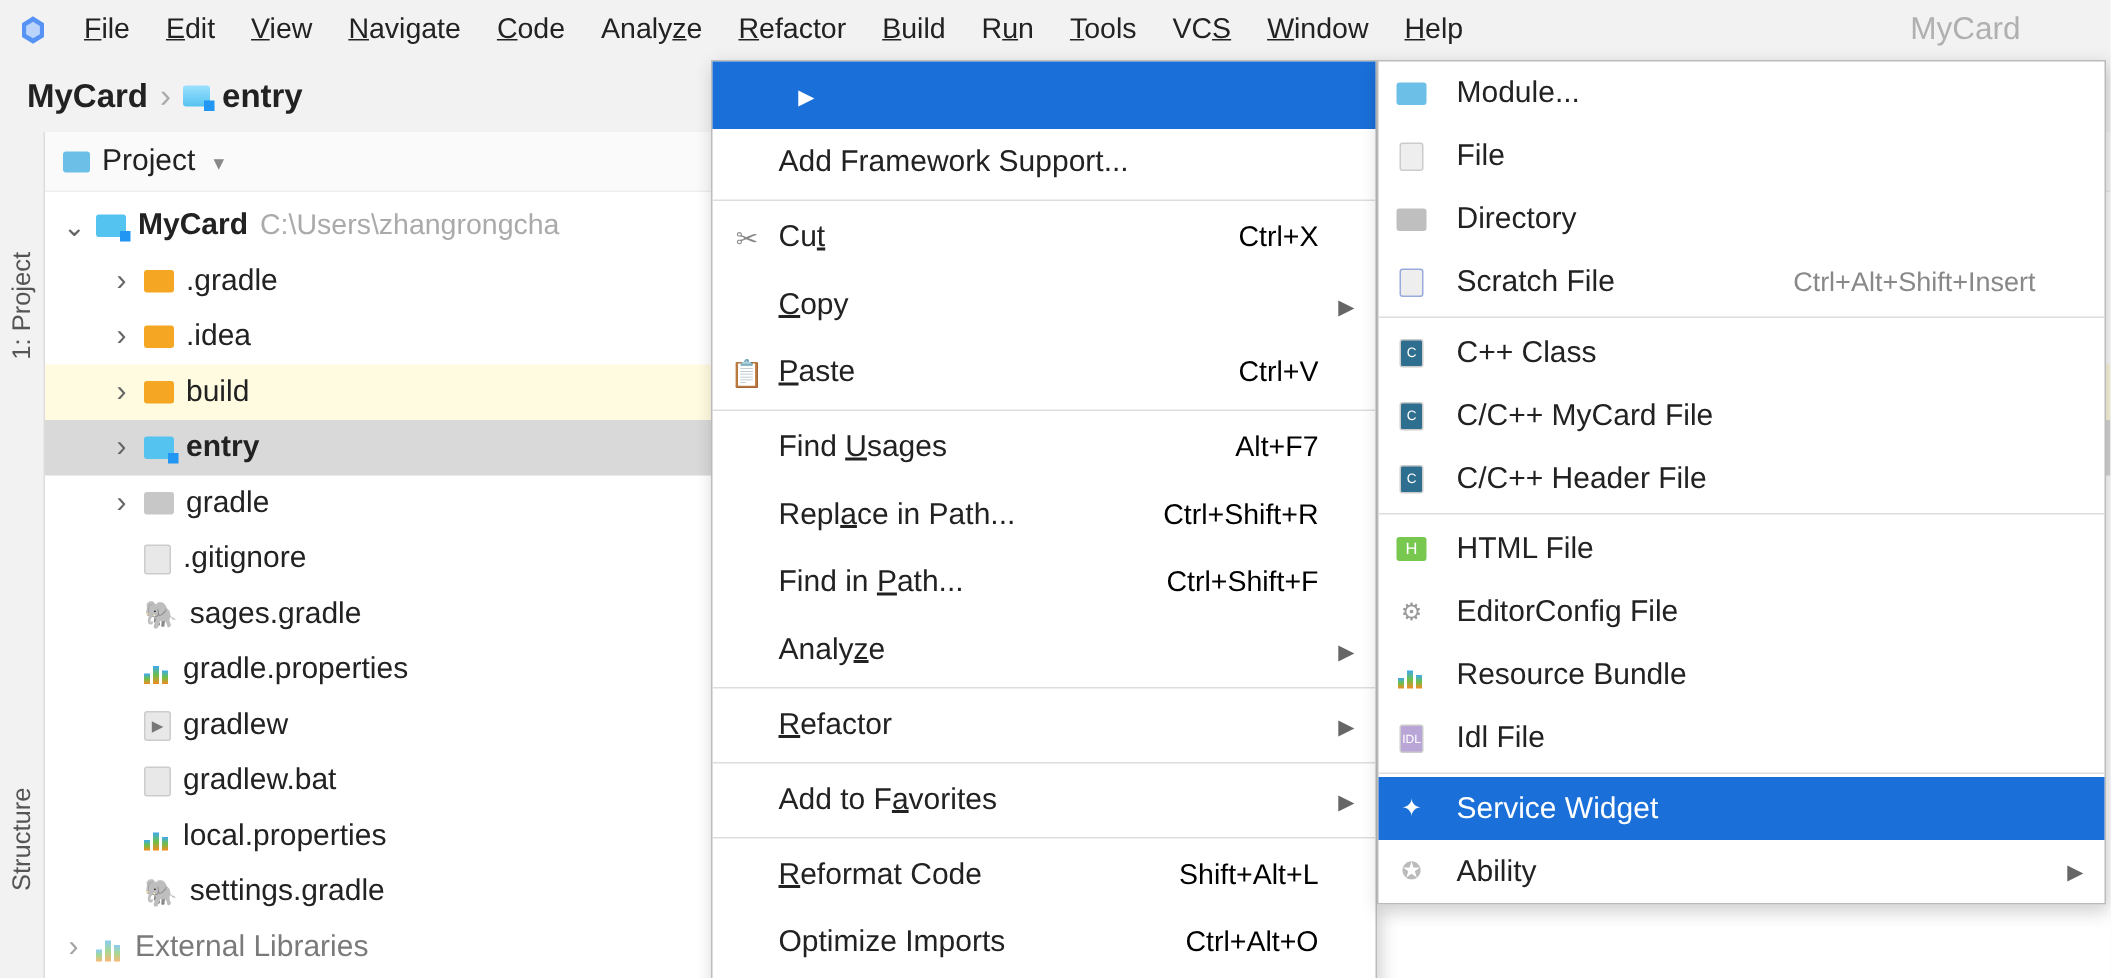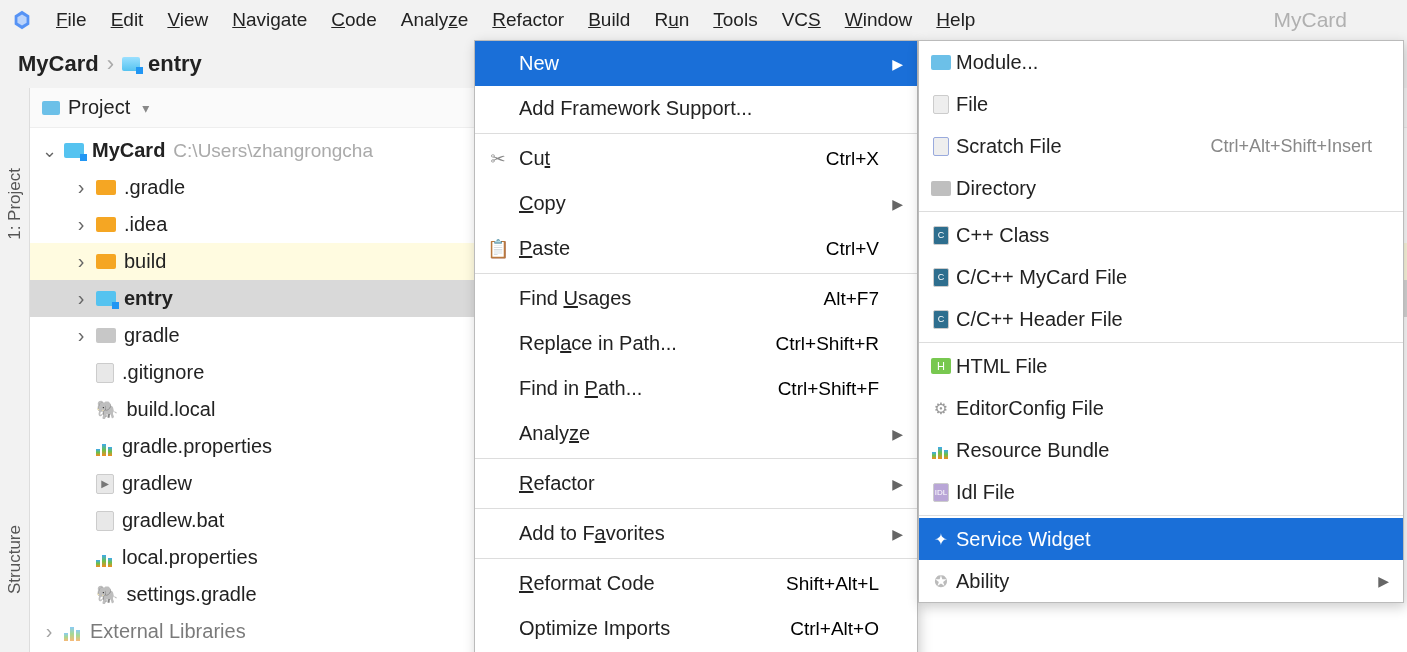--- a/index.html
+++ b/index.html
@@ -352,7 +352,6 @@
 <div class="context-menu" id="ctx">
     <div class="cm-row highlight">
       <span class="cm-icon"></span>
-      <span class="cm-label">New</span>
       <span class="cm-shortcut"></span>
       <span class="cm-sub">▶</span>
     </div>

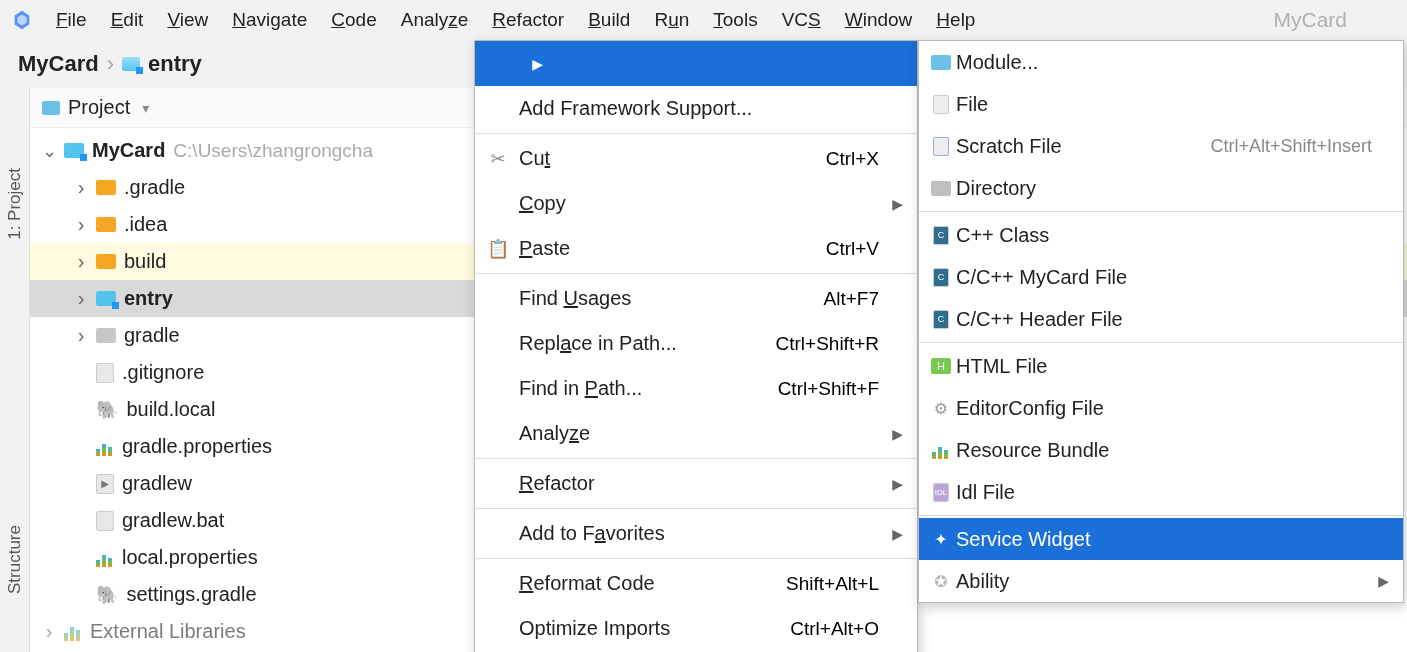--- a/index.html
+++ b/index.html
@@ -174,7 +174,7 @@
       height: 42px;
       padding: 0 14px 0 10px;
       font-size: 20px;
-      gap: 3px;
+      gap: 18px;
     }
     .sm-row.highlight { background: #1a6fd8; color: #fff; }
     .sm-row .sm-icon {

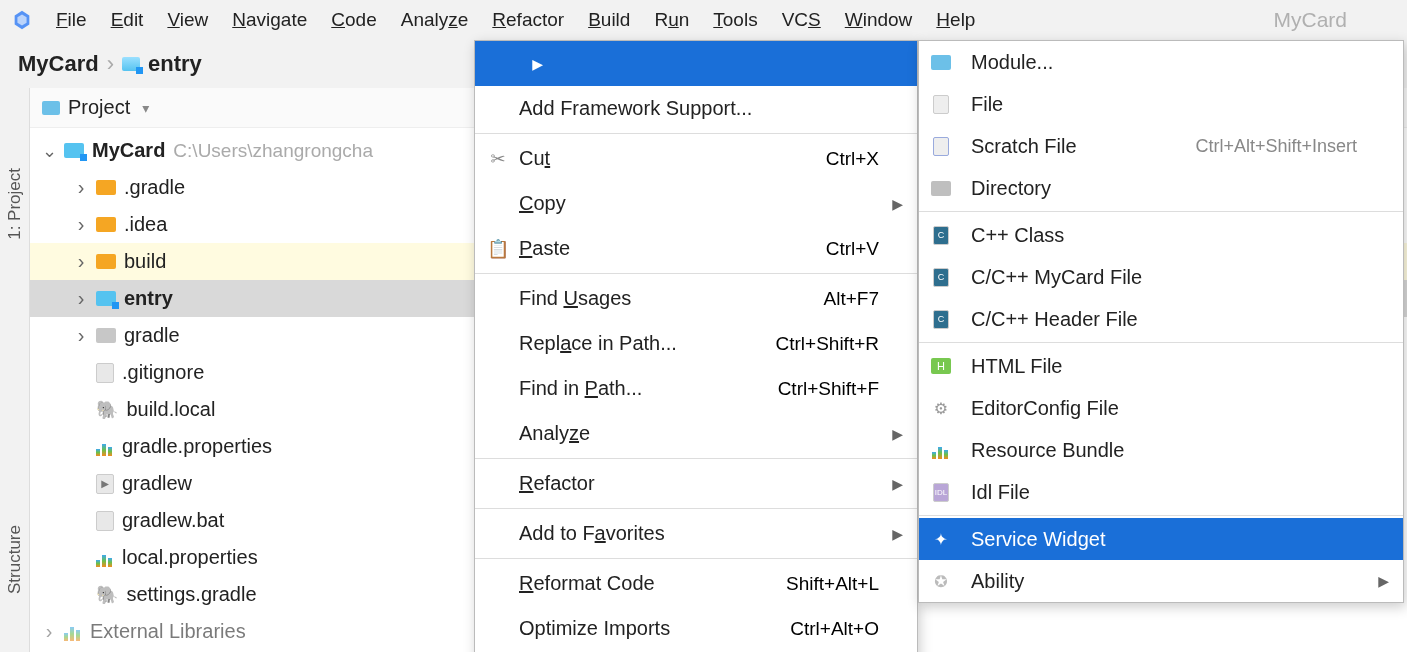--- a/index.html
+++ b/index.html
@@ -455,18 +455,18 @@
     </div>
     <div class="sm-row">
       <span class="sm-icon">
+        <span class="i-dir"></span>
+      </span>
+      <span class="sm-label">Directory</span>
+      <span class="sm-shortcut"></span>
+      <span class="sm-sub"></span>
+    </div>
+    <div class="sm-row">
+      <span class="sm-icon">
         <span class="i-file" style="border-color:#9ad"></span>
       </span>
       <span class="sm-label">Scratch File</span>
       <span class="sm-shortcut">Ctrl+Alt+Shift+Insert</span>
-      <span class="sm-sub"></span>
-    </div>
-    <div class="sm-row">
-      <span class="sm-icon">
-        <span class="i-dir"></span>
-      </span>
-      <span class="sm-label">Directory</span>
-      <span class="sm-shortcut"></span>
       <span class="sm-sub"></span>
     </div>
     <div class="sm-sep"></div>

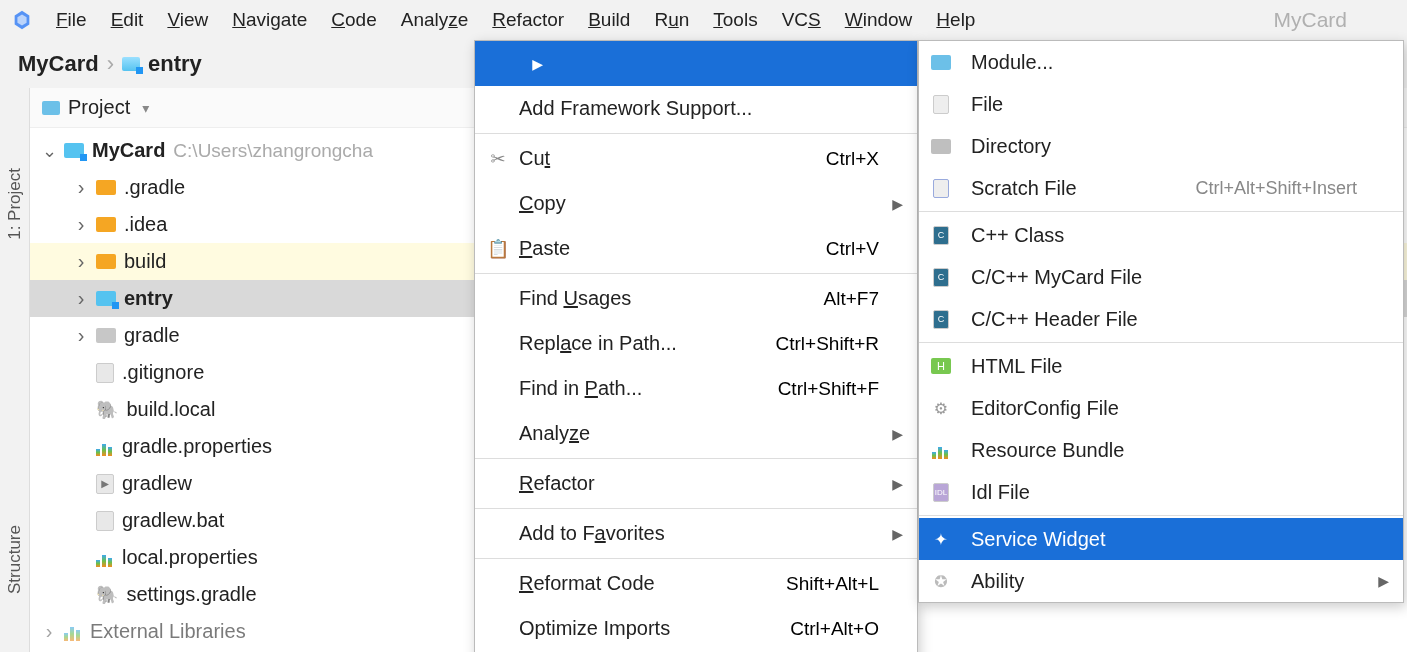--- a/index.html
+++ b/index.html
@@ -295,7 +295,7 @@
             <span class="indent1"></span>
             <span class="arrow none"></span>
             <span class="elephant">🐘</span>
-            <span>build.local</span>
+            <span>sages.gradle</span>
           </div>
           <div class="tree-row">
             <span class="indent1"></span>

